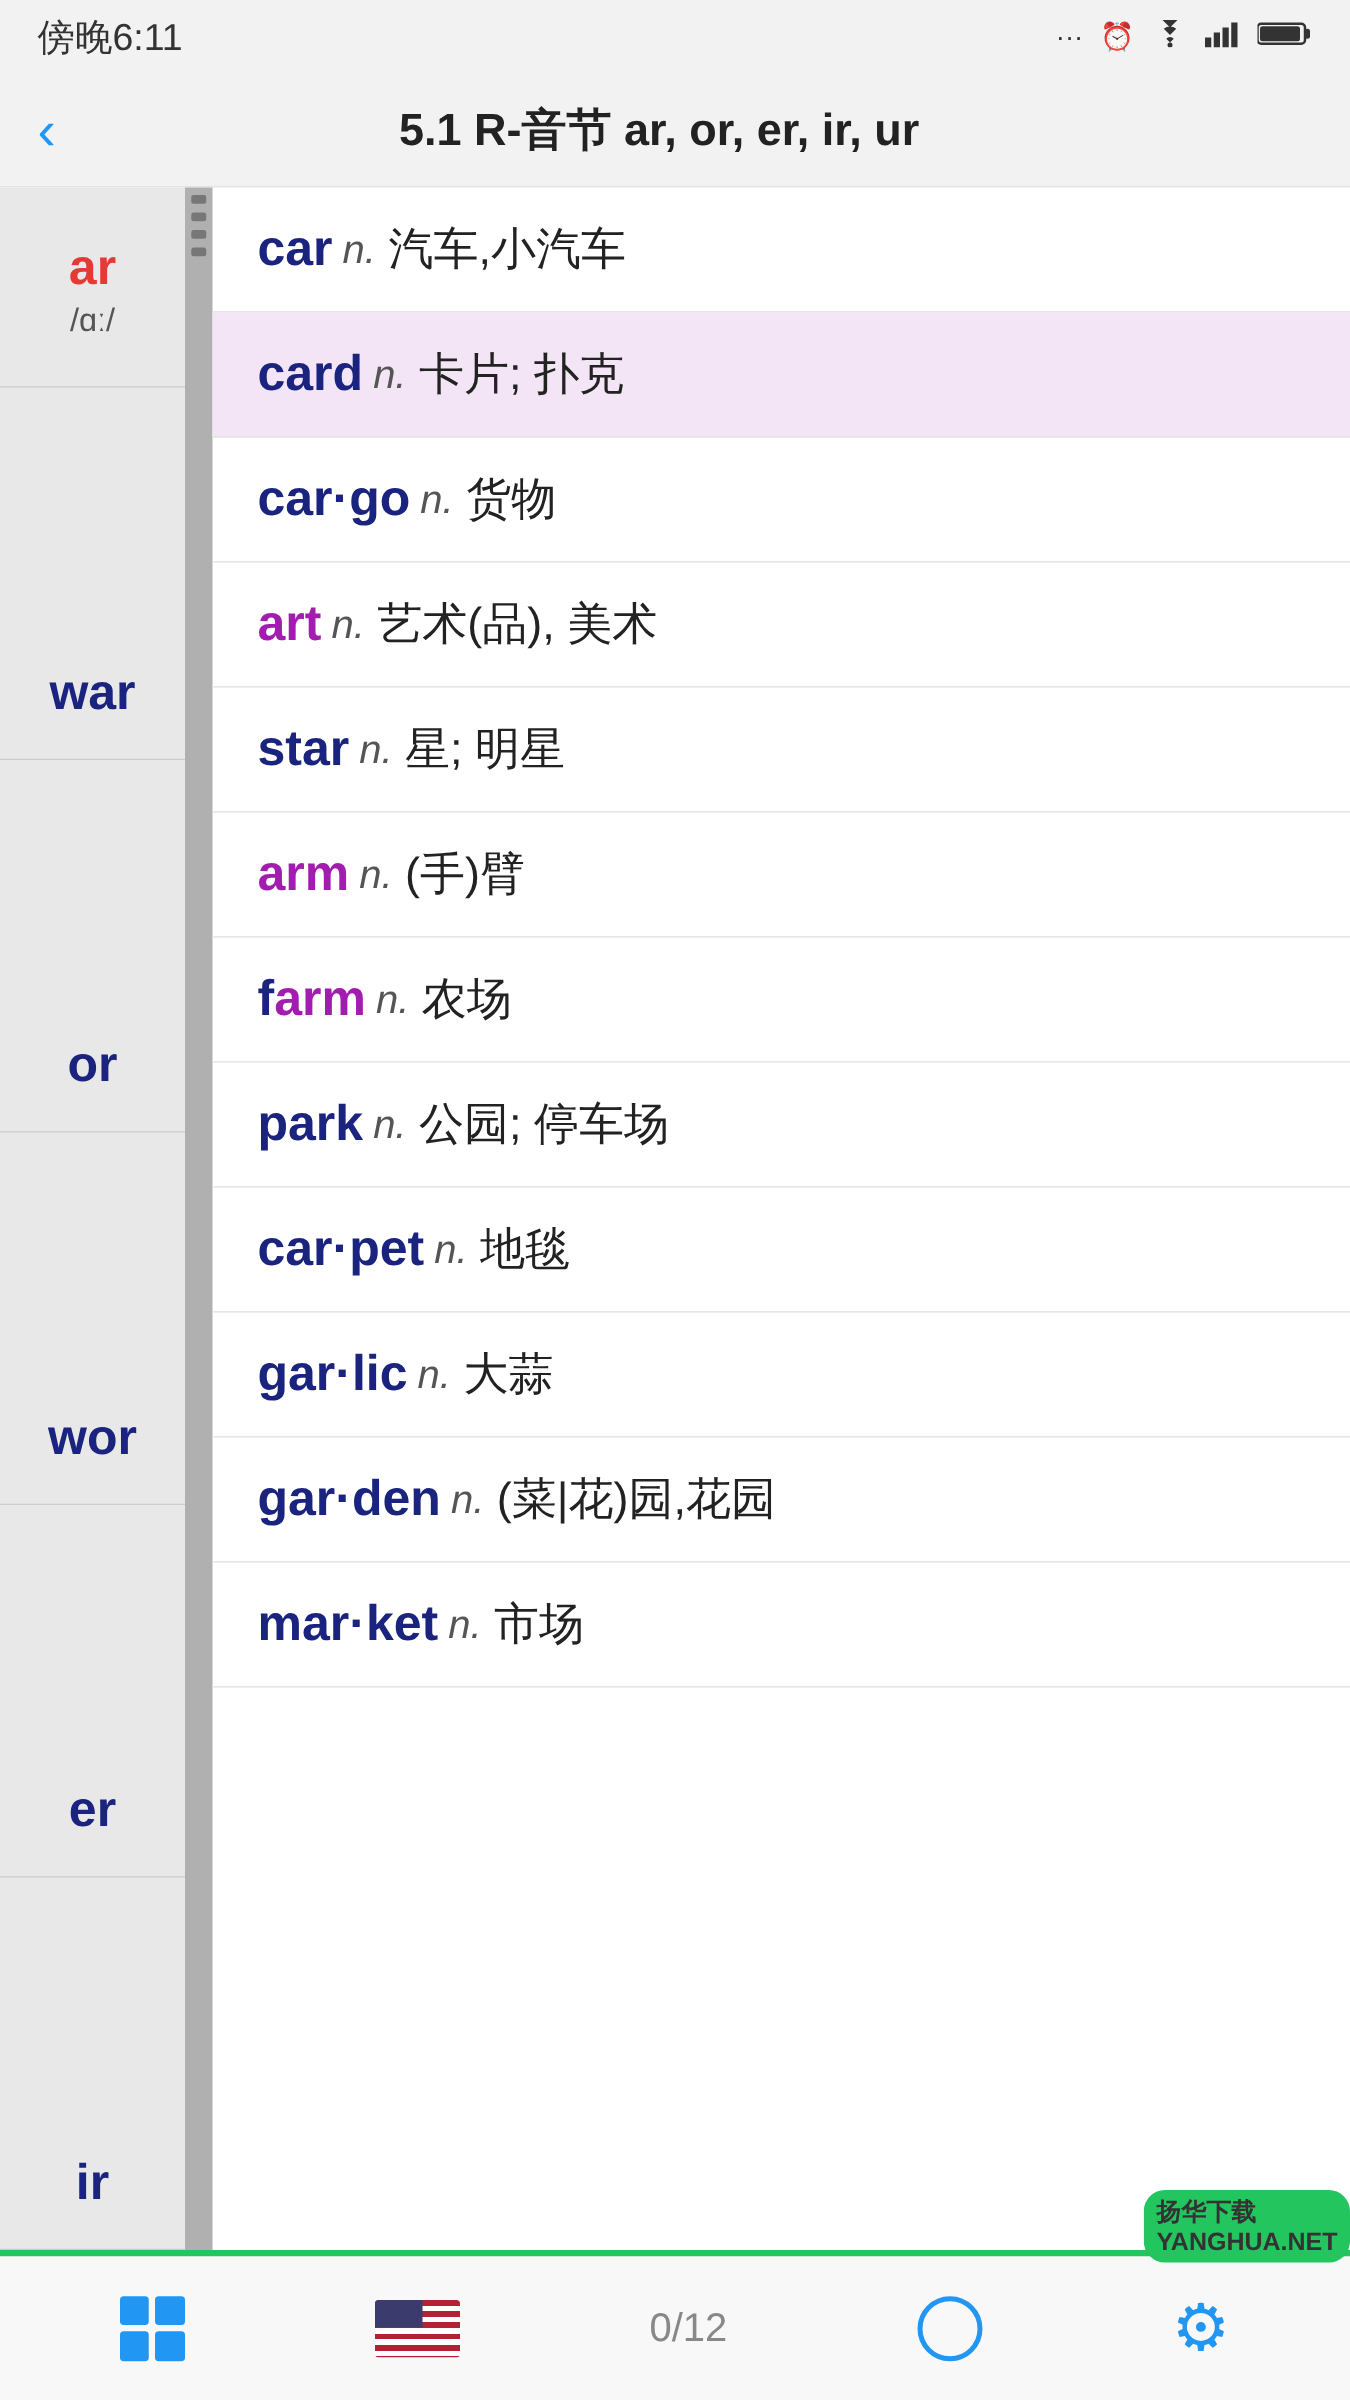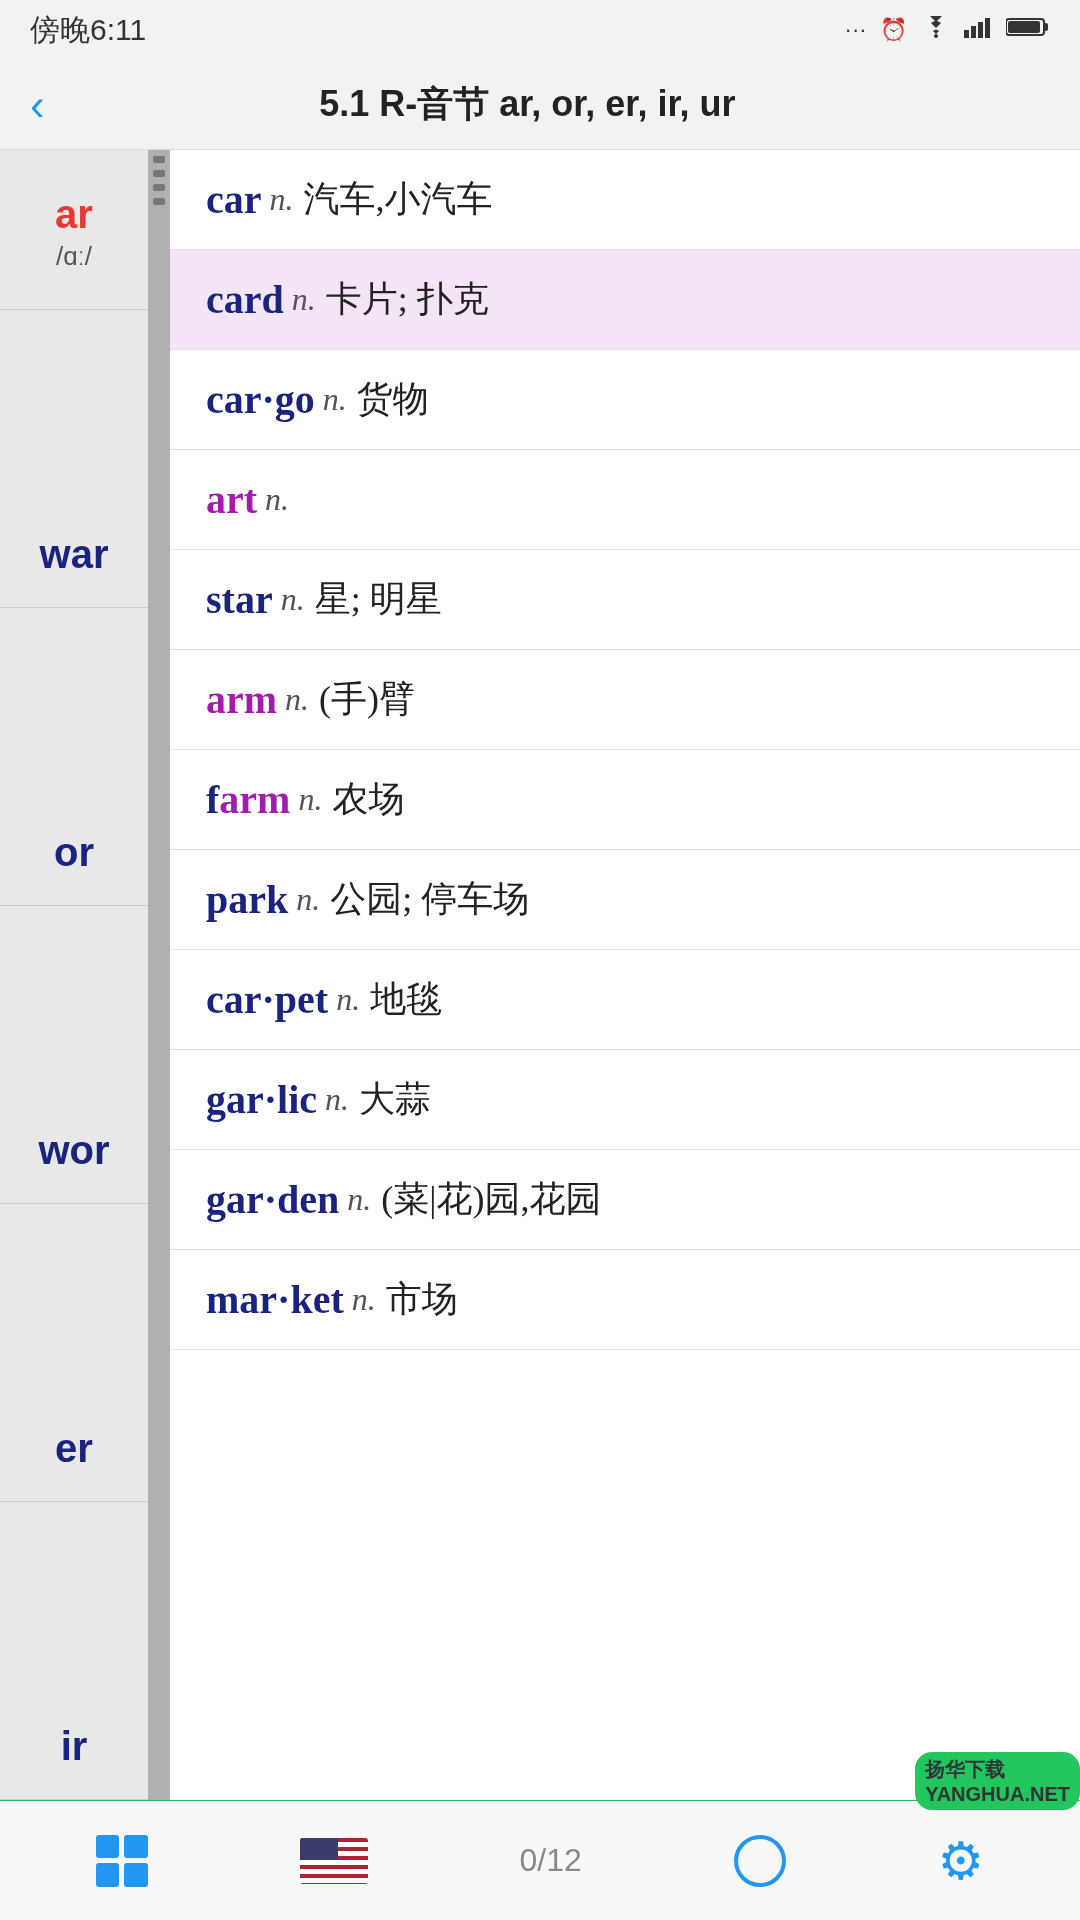--- a/index.html
+++ b/index.html
@@ -112,7 +112,6 @@
       display: flex;
       flex-direction: column;
       position: relative;
-      font-family: Liberation Serif, serif;
     }
     .word-row {
       display: flex;

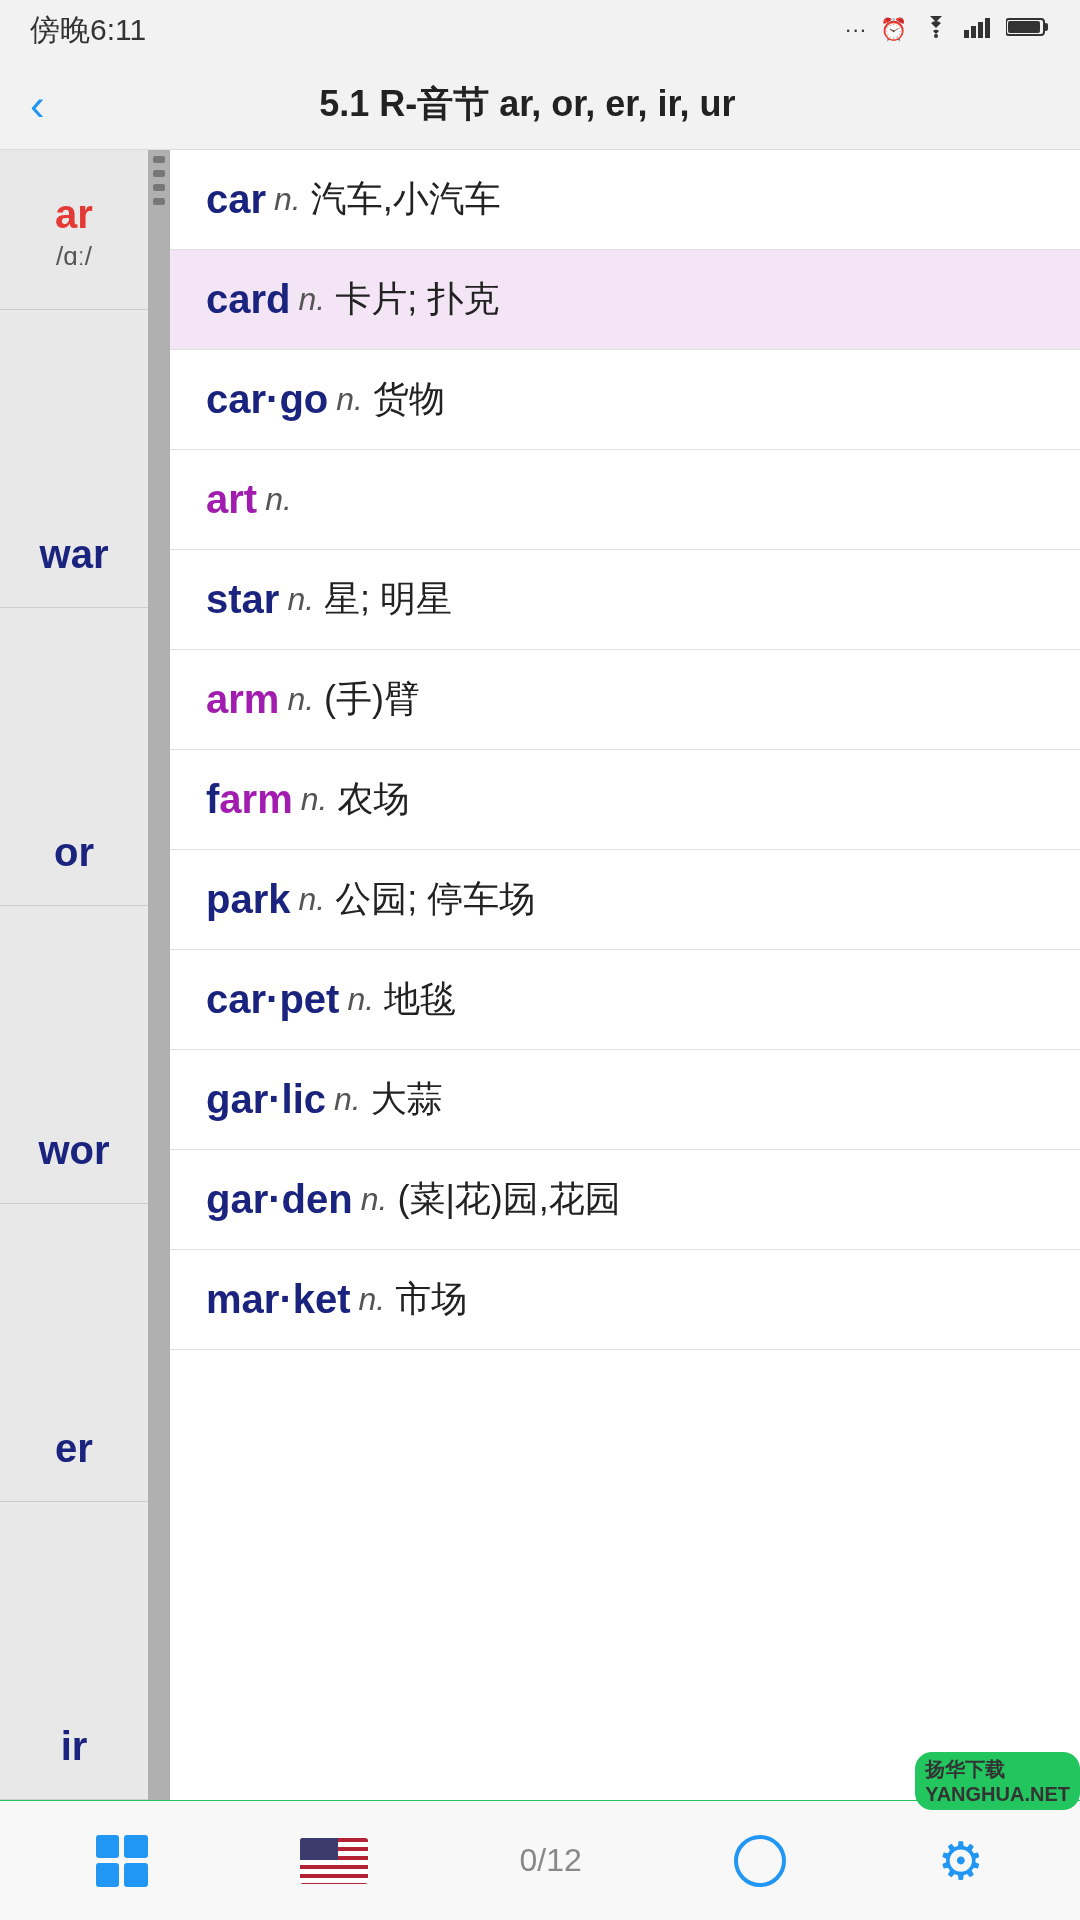--- a/index.html
+++ b/index.html
@@ -352,6 +352,7 @@
         <span class="red">art</span>
       </span>
       <span class="word-pos">n.</span>
+      <span class="word-meaning">艺术(品), 美术</span>
     </div>
 
     <div class="word-row">

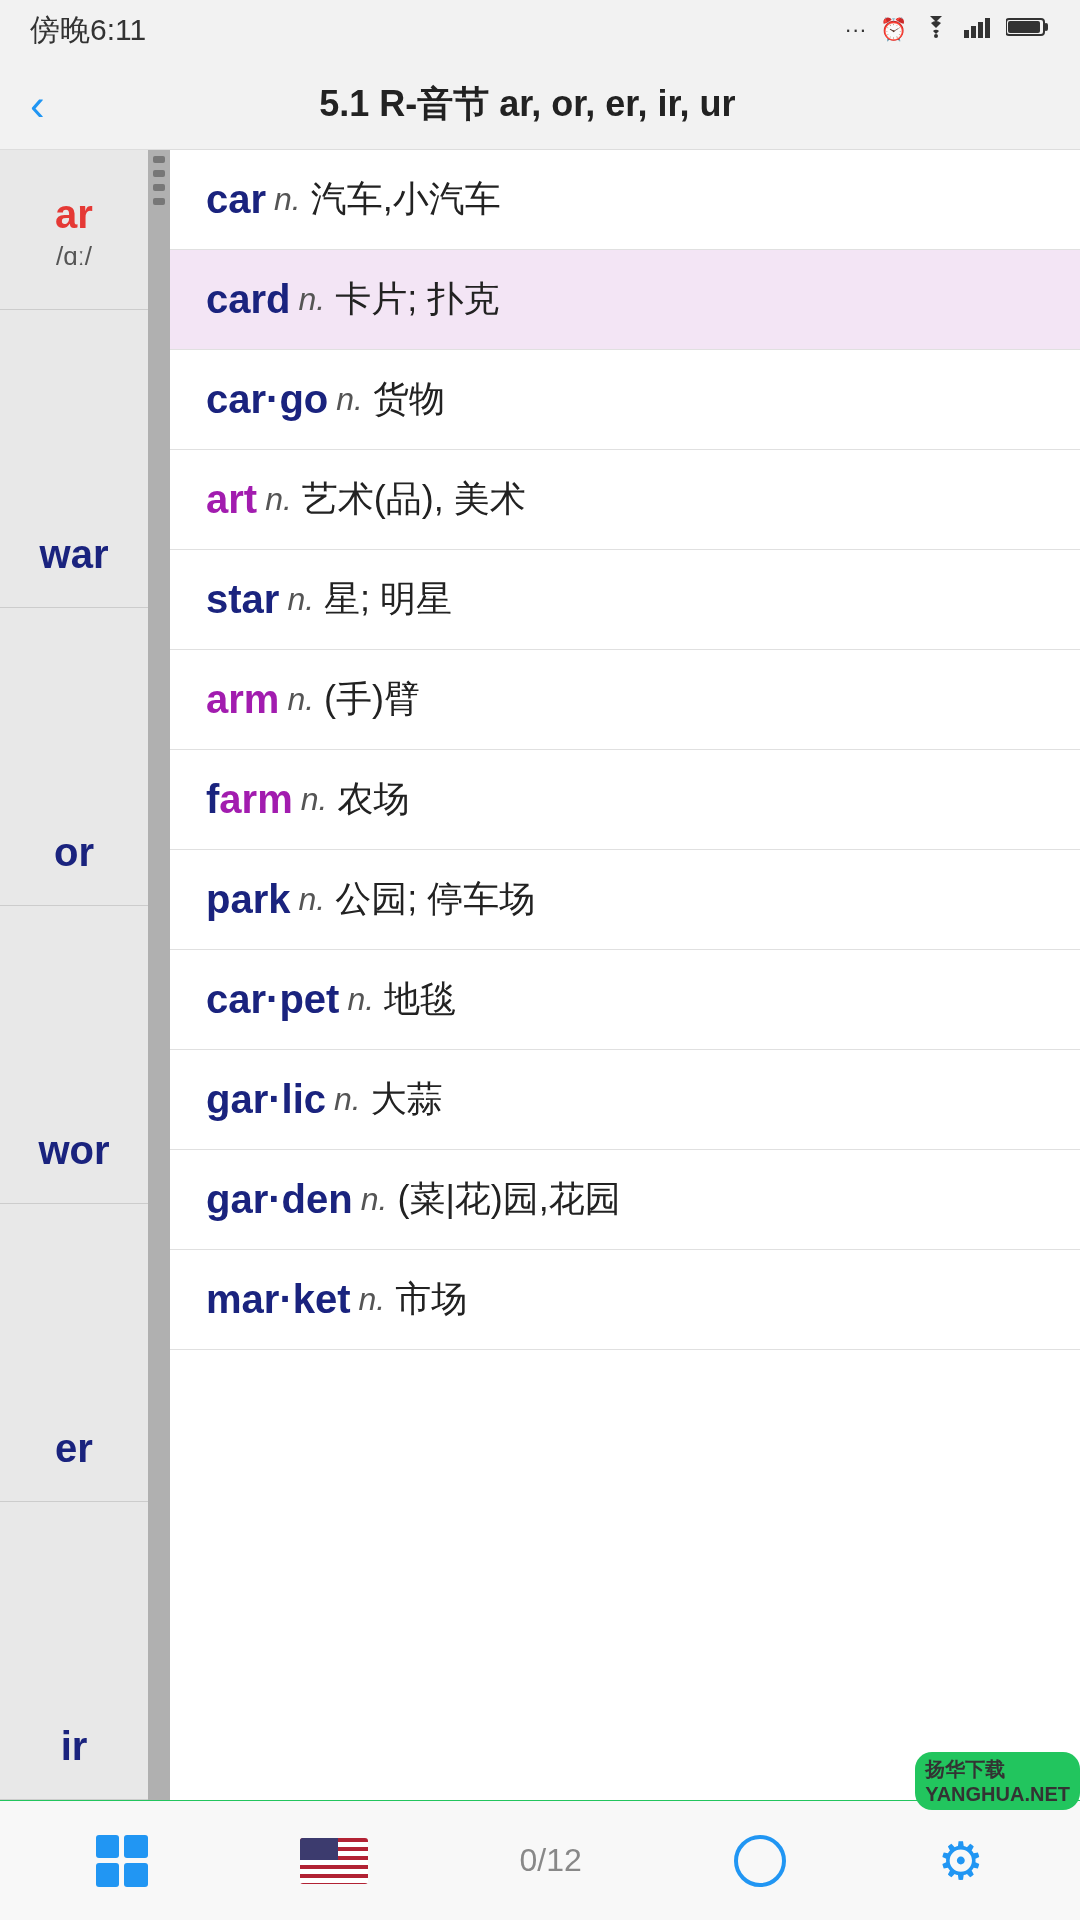--- a/index.html
+++ b/index.html
@@ -145,7 +145,7 @@
     .bottom-nav {
       height: 120px;
       background: #f8f8f8;
-      border-top: 1px solid #22c55e;
+      border-top: 5px solid #22c55e;
       display: flex;
       align-items: center;
       justify-content: space-around;

